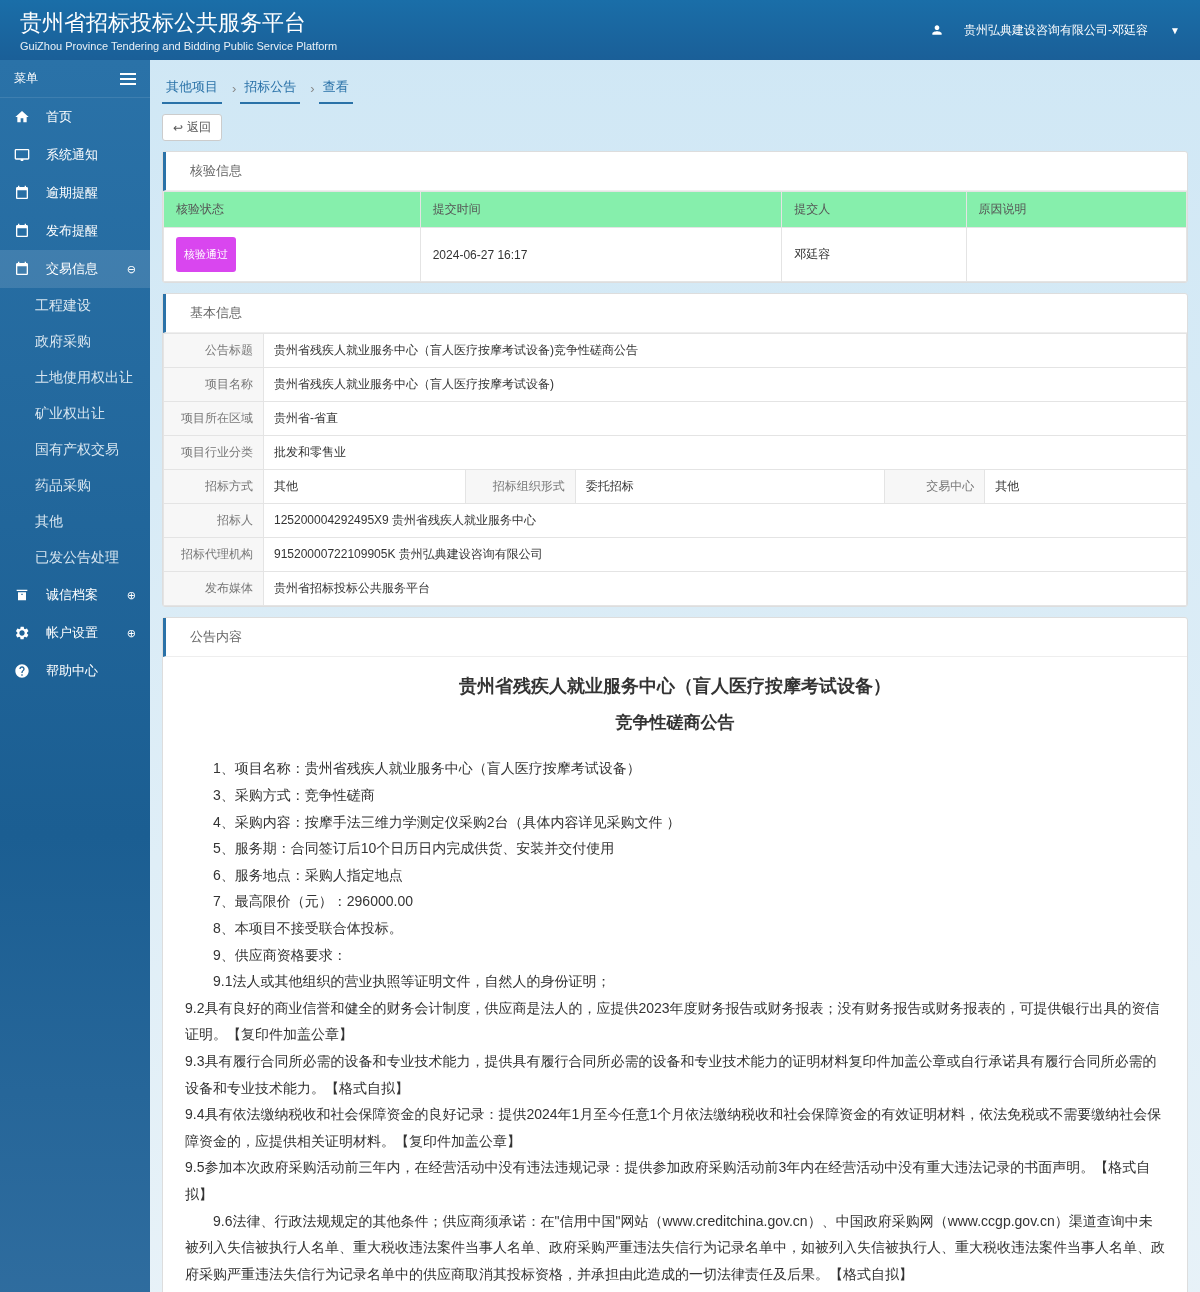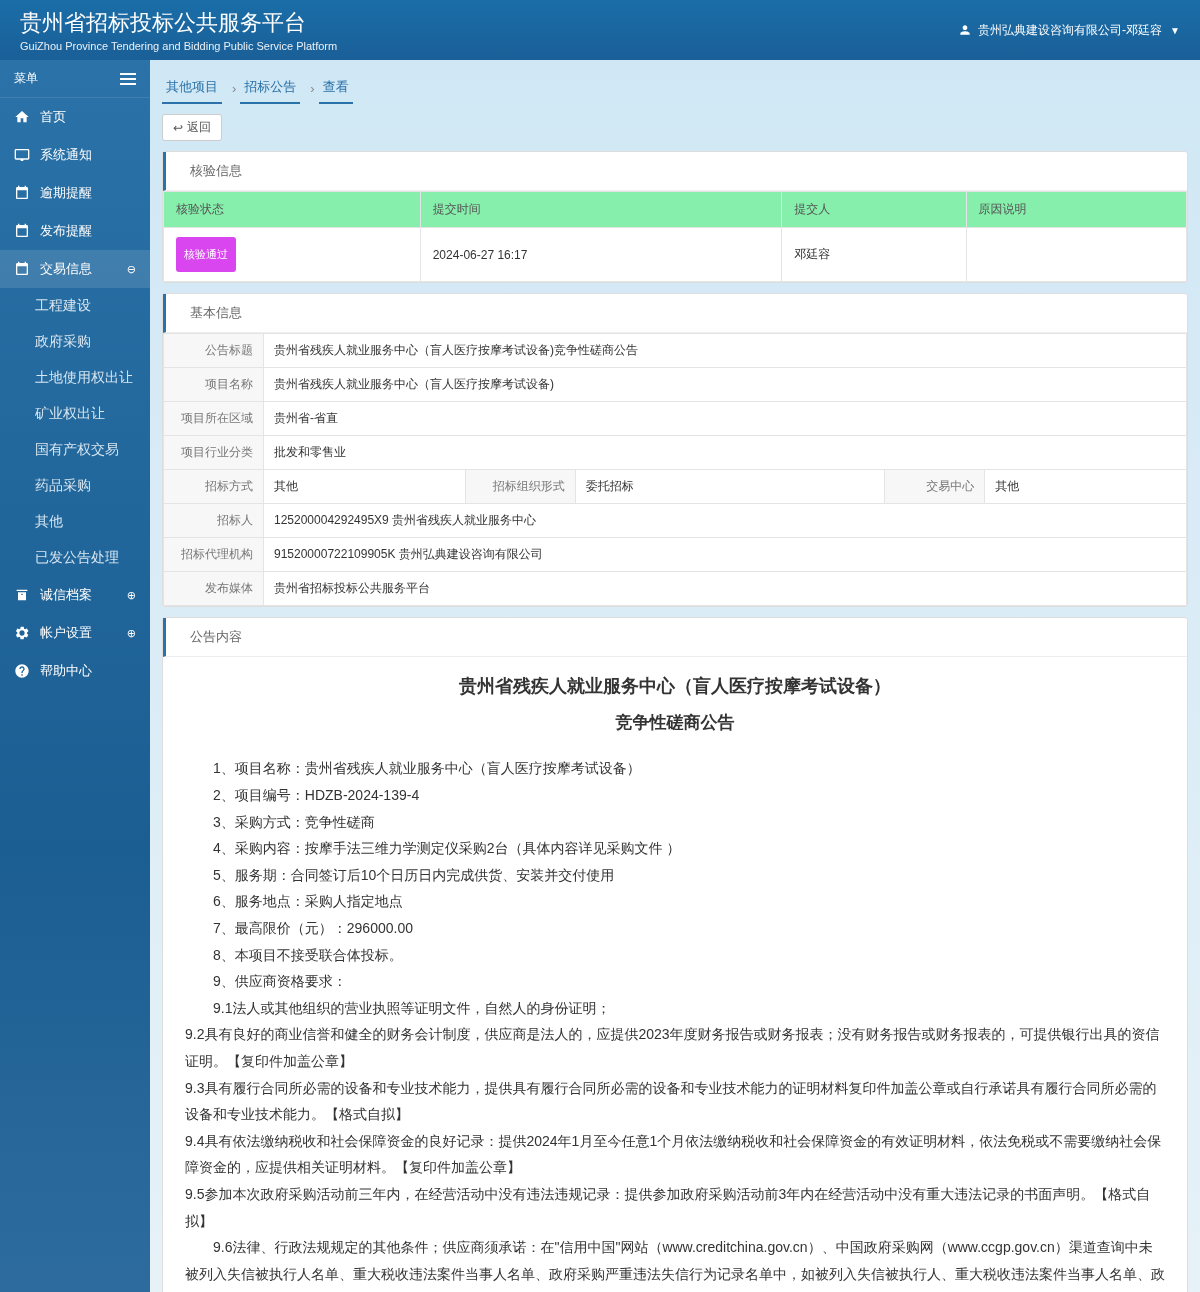--- a/index.html
+++ b/index.html
@@ -21,7 +21,7 @@
     }
     .header-left .title { font-size: 22px; font-weight: 500; }
     .header-left .subtitle { font-size: 11px; opacity: 0.9; margin-top: 2px; }
-    .header-right { display: flex; align-items: center; gap: 6px; font-size: 12px; }
+    .header-right { display: flex; align-items: center; gap: 20px; font-size: 12px; }
     .header-right .user-icon { width: 14px; height: 14px; }
     .header-right .caret { font-size: 10px; margin-left: 2px; }
     .container { display: flex; }

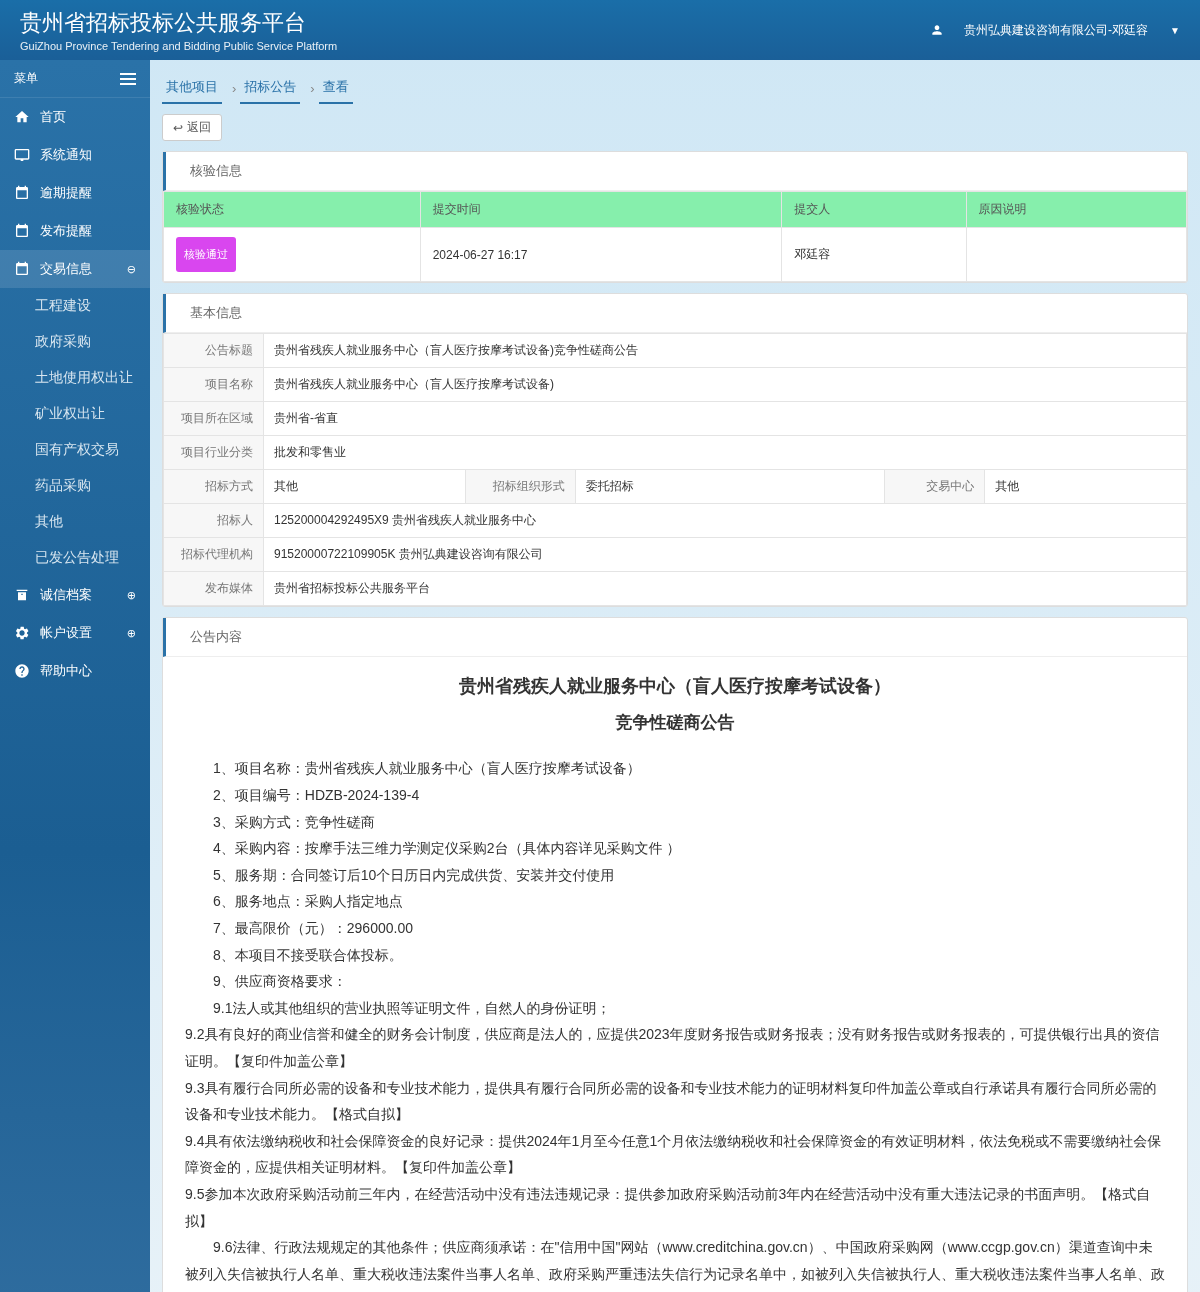--- a/index.html
+++ b/index.html
@@ -46,7 +46,7 @@
       display: flex;
       align-items: center;
       padding: 10px 14px;
-      gap: 10px;
+      gap: 16px;
       cursor: pointer;
       font-size: 13px;
       position: relative;

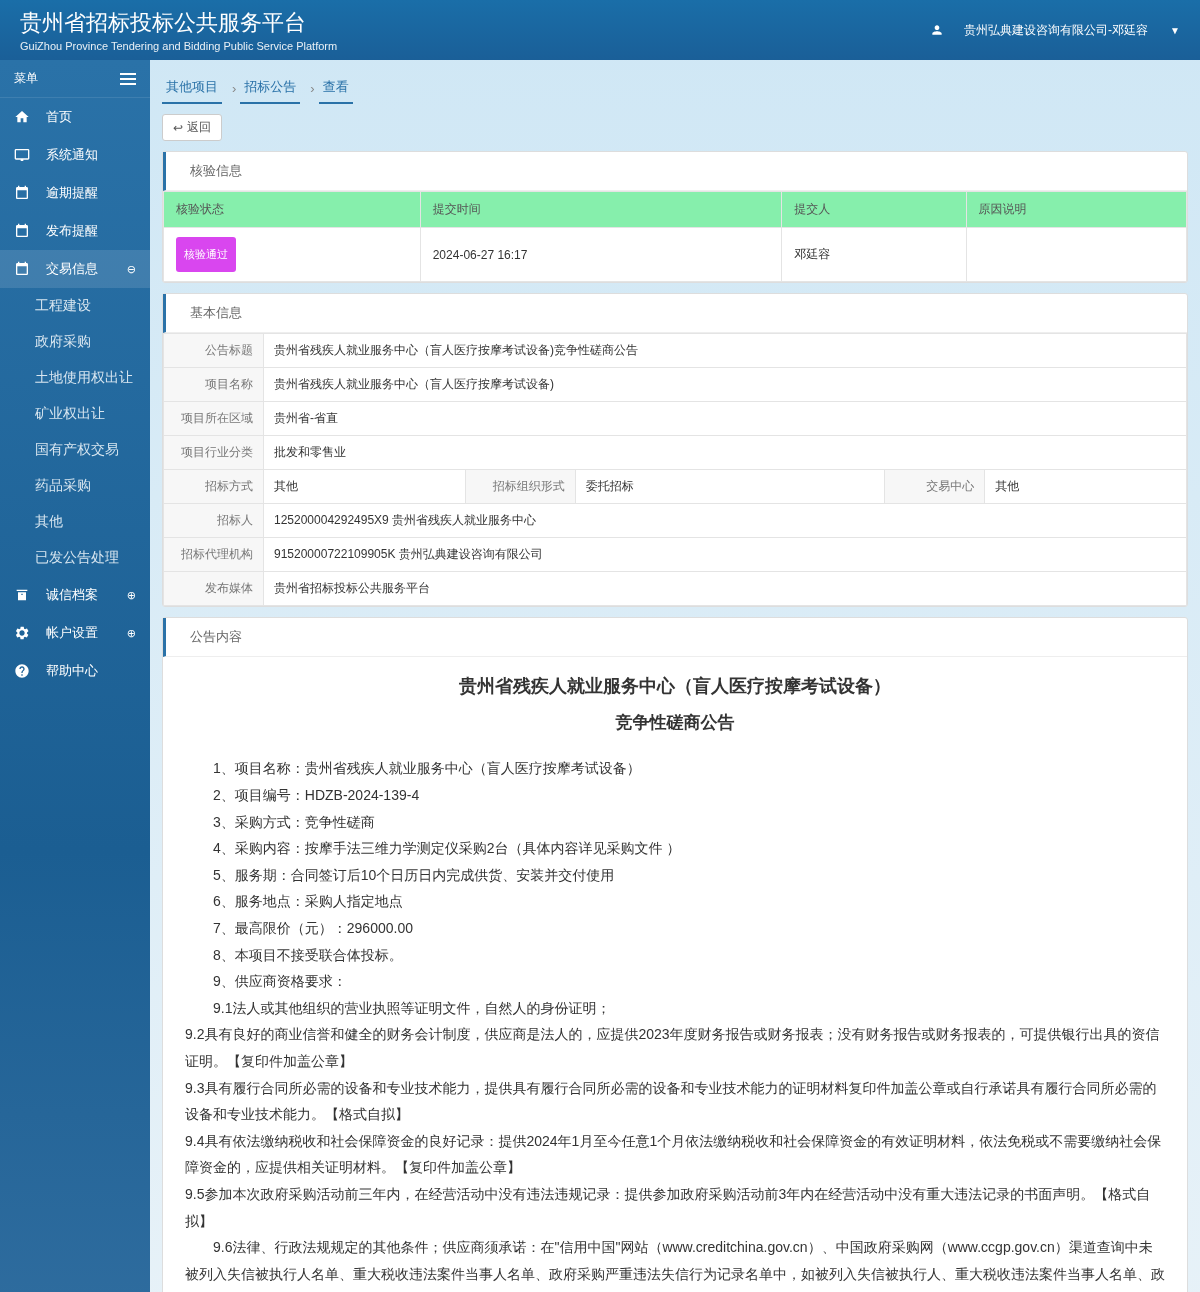--- a/index.html
+++ b/index.html
@@ -337,7 +337,6 @@
         <div class="content-subtitle">竞争性磋商公告</div>
         <div id="para-container">
             <p>1、项目名称：贵州省残疾人就业服务中心（盲人医疗按摩考试设备）</p>
-            <p>2、项目编号：HDZB-2024-139-4</p>
             <p>3、采购方式：竞争性磋商</p>
             <p>4、采购内容：按摩手法三维力学测定仪采购2台（具体内容详见采购文件 ）</p>
             <p>5、服务期：合同签订后10个日历日内完成供货、安装并交付使用</p>

